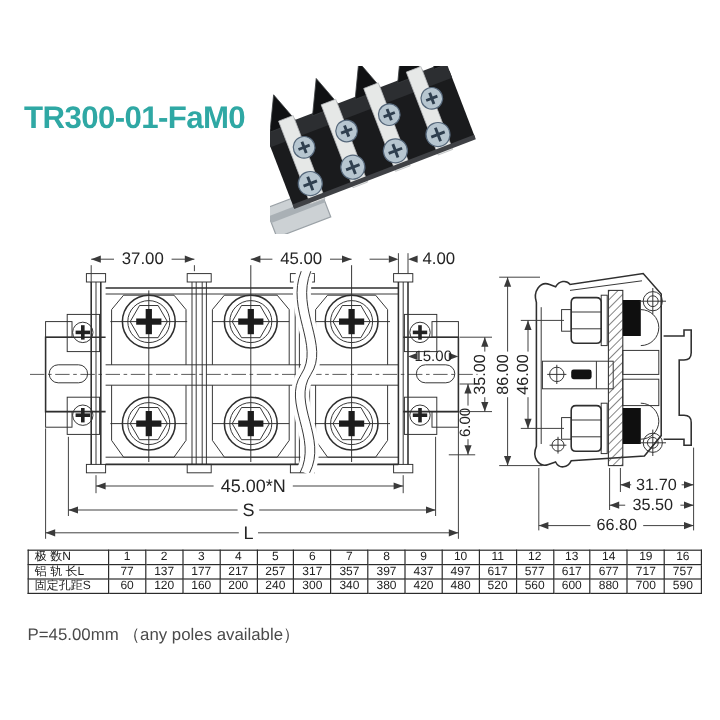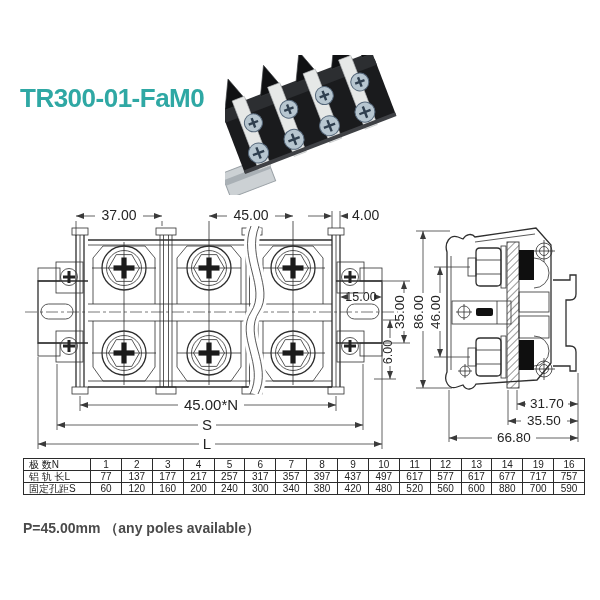--- a/index.html
+++ b/index.html
@@ -25,7 +25,7 @@
                height:11px;line-height:11px;color:#222;overflow:hidden;white-space:nowrap;}
   table.dim td.rowhdr{width:66px;}
   .hf{display:flex;padding:0 5px;}
-  .note{position:absolute;left:23px;top:520px;font-size:14px;color:#4a4a4a;font-weight:bold;}
+  .note{position:absolute;left:23px;top:520px;font-size:14px;color:#4a4a4a;}
 </style>
 </head>
 <body>

